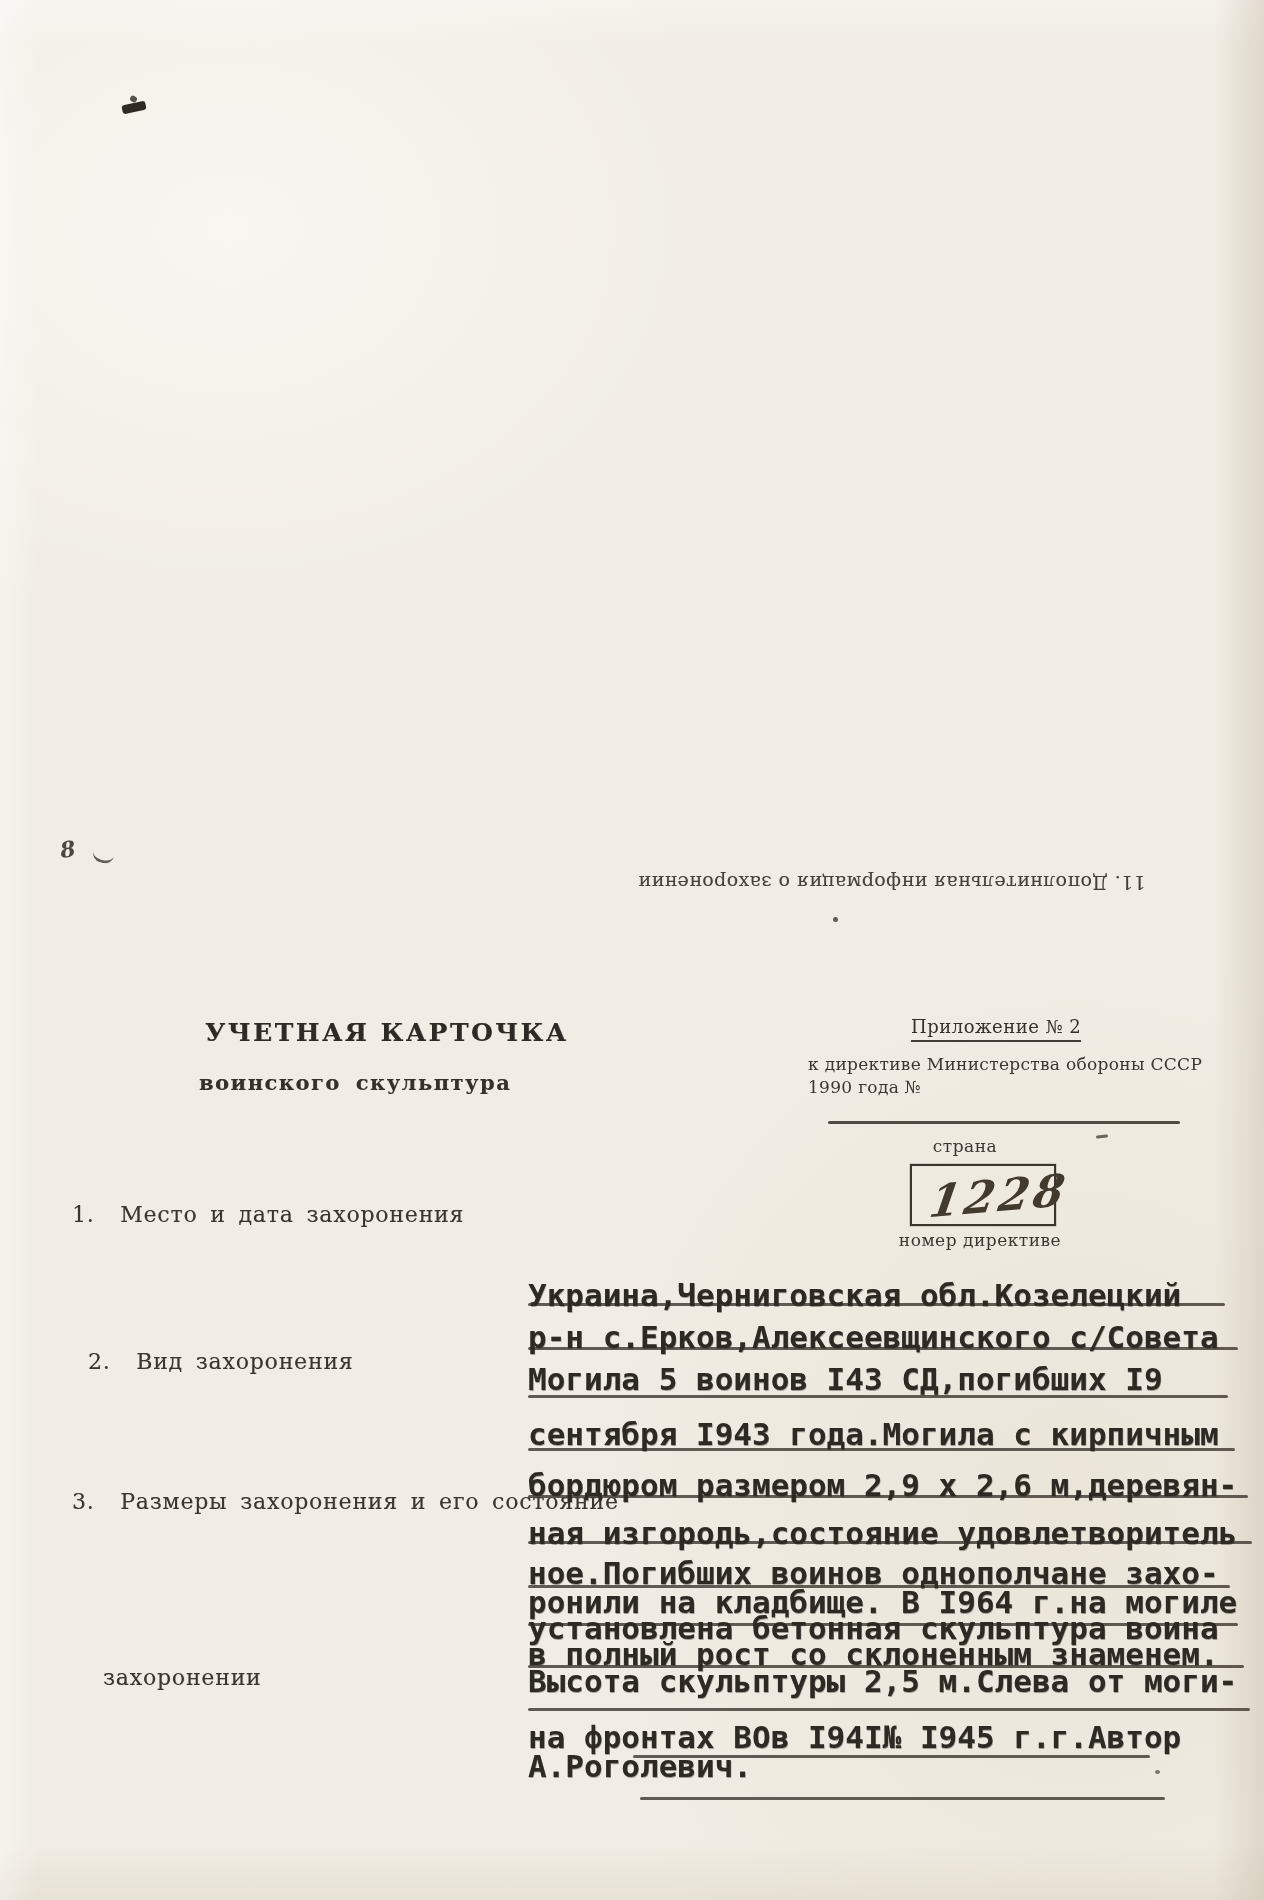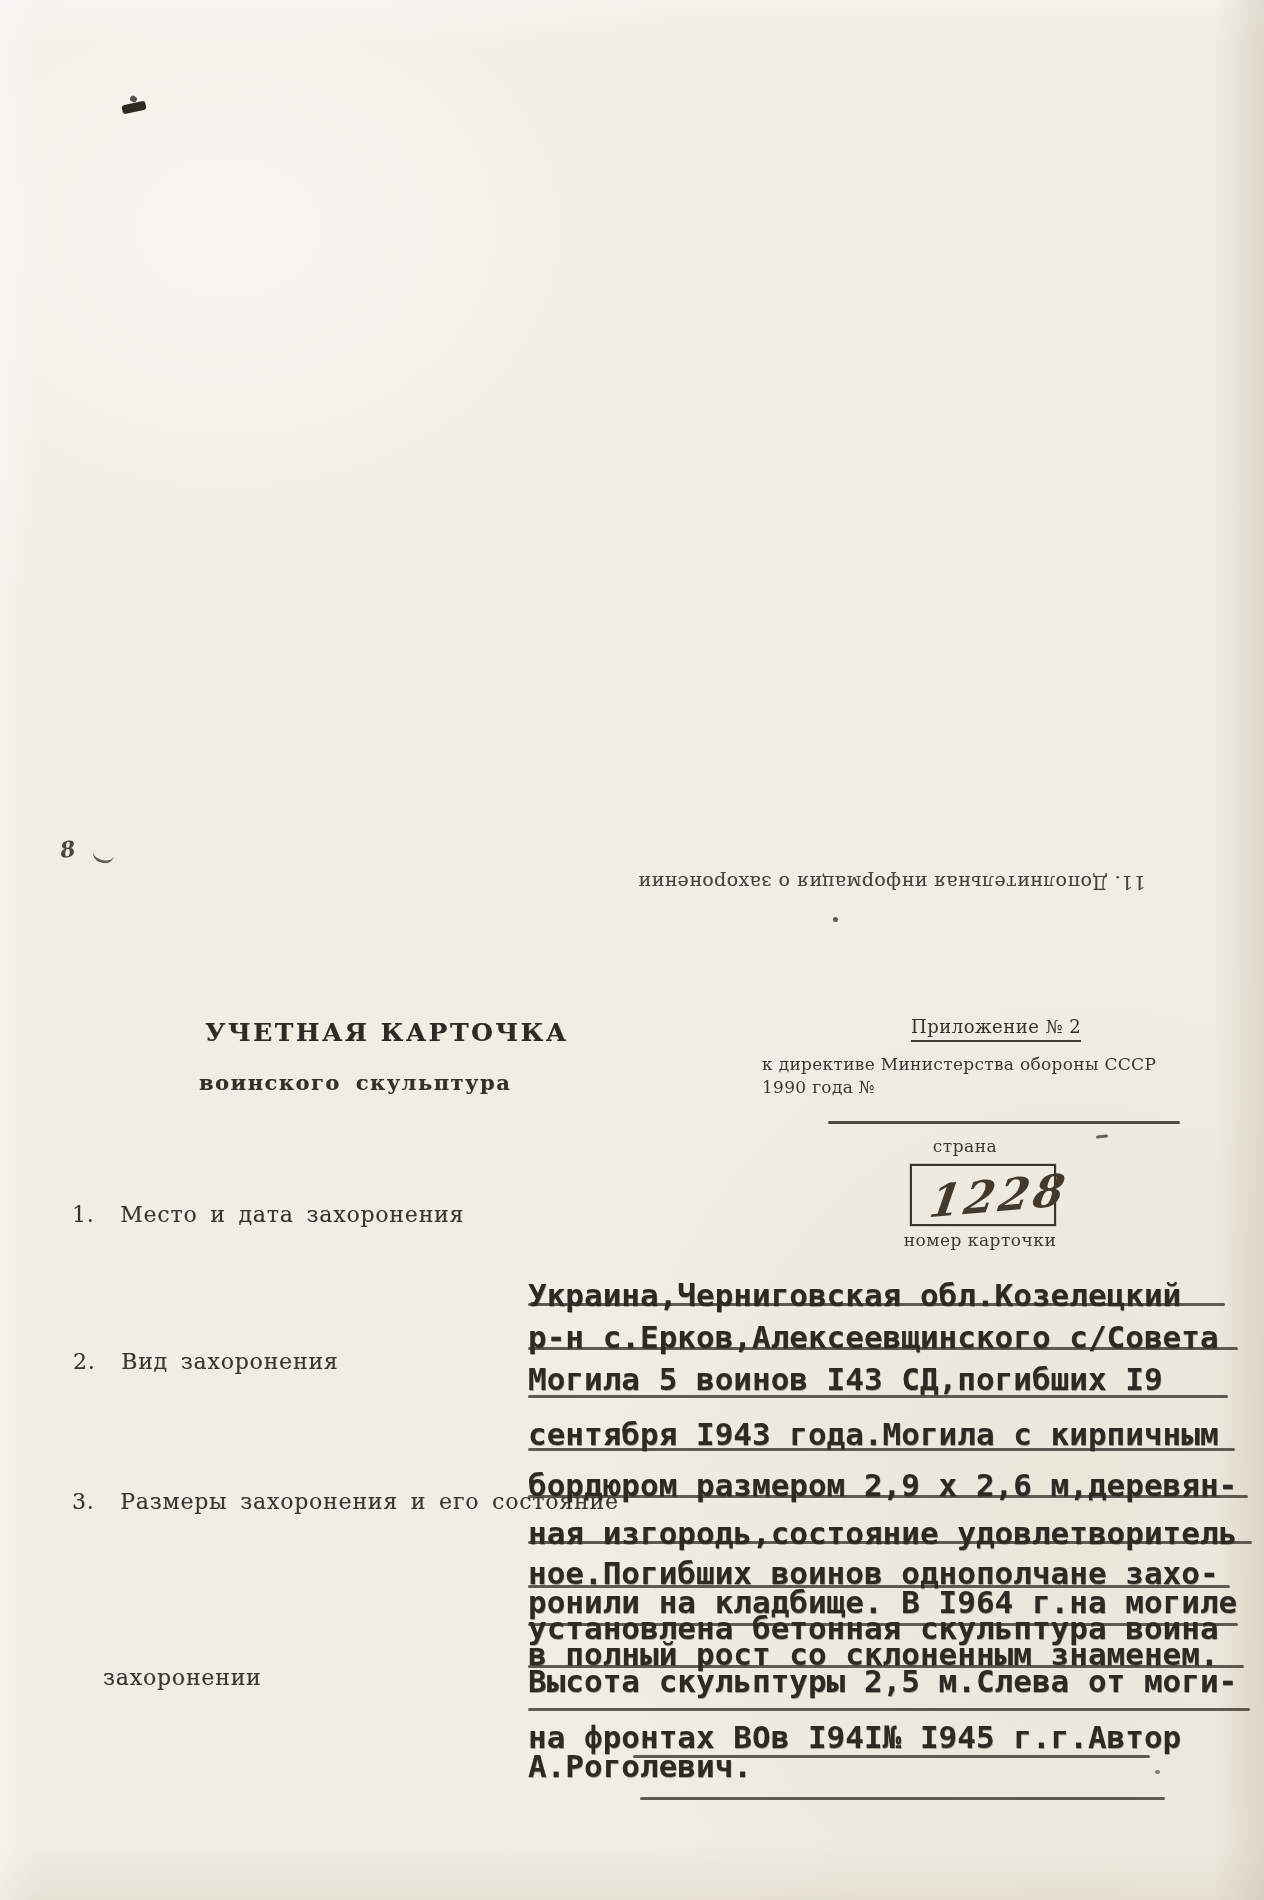--- a/index.html
+++ b/index.html
@@ -28,7 +28,7 @@
     text-shadow:.3px .3px 0 rgba(53,48,42,.4);white-space:nowrap;
   }
   .annex1{font-size:18px;letter-spacing:.5px;border-bottom:2px solid #433d35;padding-bottom:3px;white-space:nowrap;}
-  .annex2,.annex3{font-size:17px;letter-spacing:.3px;white-space:nowrap;color:#3b362f;}
+  .annex2,.annex3{font-size:17px;letter-spacing:.3px;white-space:nowrap;color:#3b362f;margin-left:46px;}
   .small-label{font-size:17px;letter-spacing:.5px;color:#3b362f;text-align:center;white-space:nowrap;}
   .rule-strong{height:3px;background:#3f3a32;opacity:.9;border-radius:2px;}
   .cardbox{

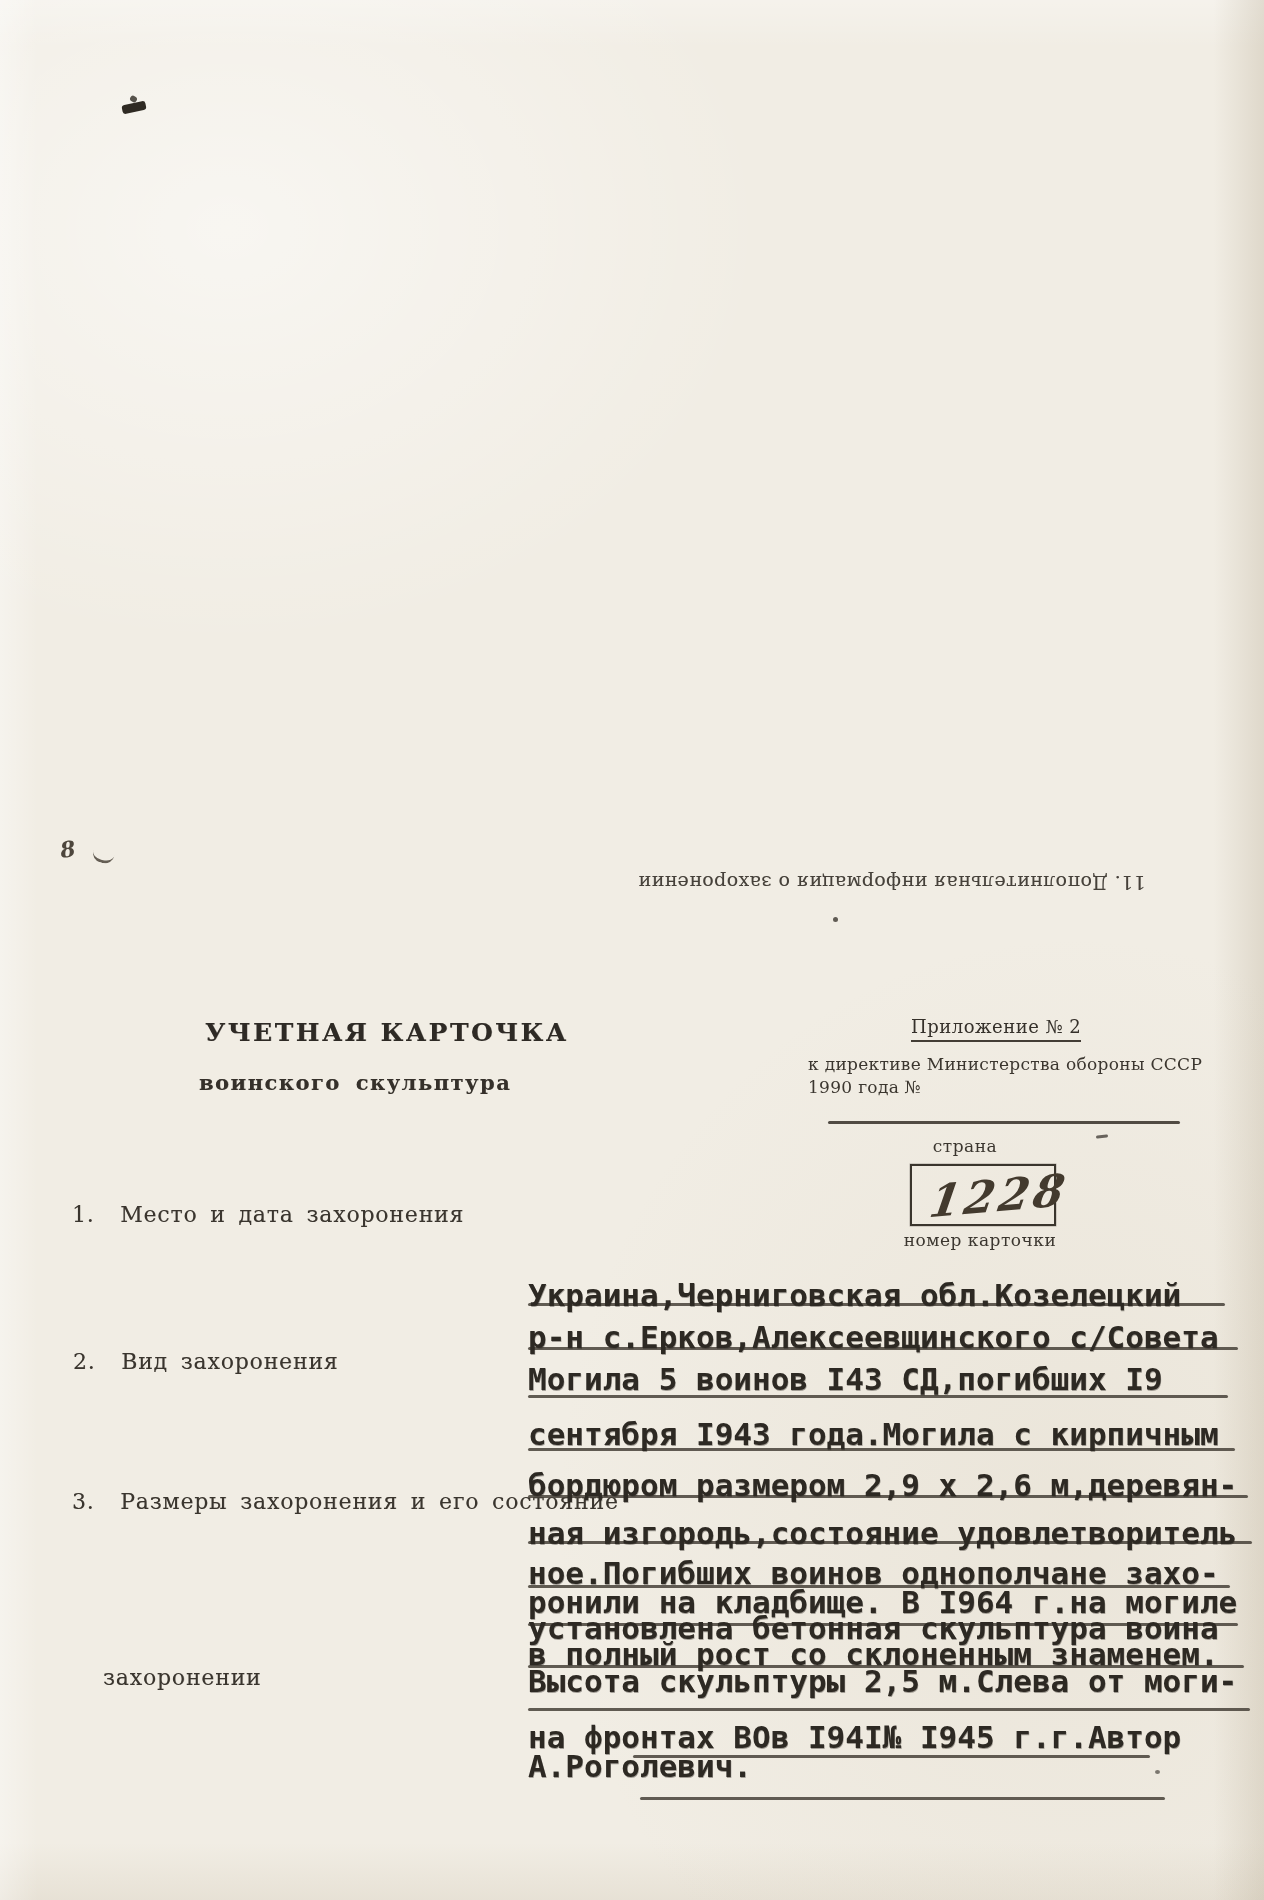--- a/index.html
+++ b/index.html
@@ -96,7 +96,7 @@
 
   <div class="abs cardbox" style="left:910px;top:1164px;width:142px;height:58px;"></div>
   <div class="abs handnum" style="left:930px;top:1170px;">1228</div>
-  <div class="abs small-label" style="left:850px;top:1230px;width:260px;">номер карточки</div>
+  <div class="abs small-label" style="left:850px;top:1230px;width:260px;">номер директиве</div>
 
   <div class="abs field" style="left:72px;top:1202px;">
     <span>1.</span>&nbsp;

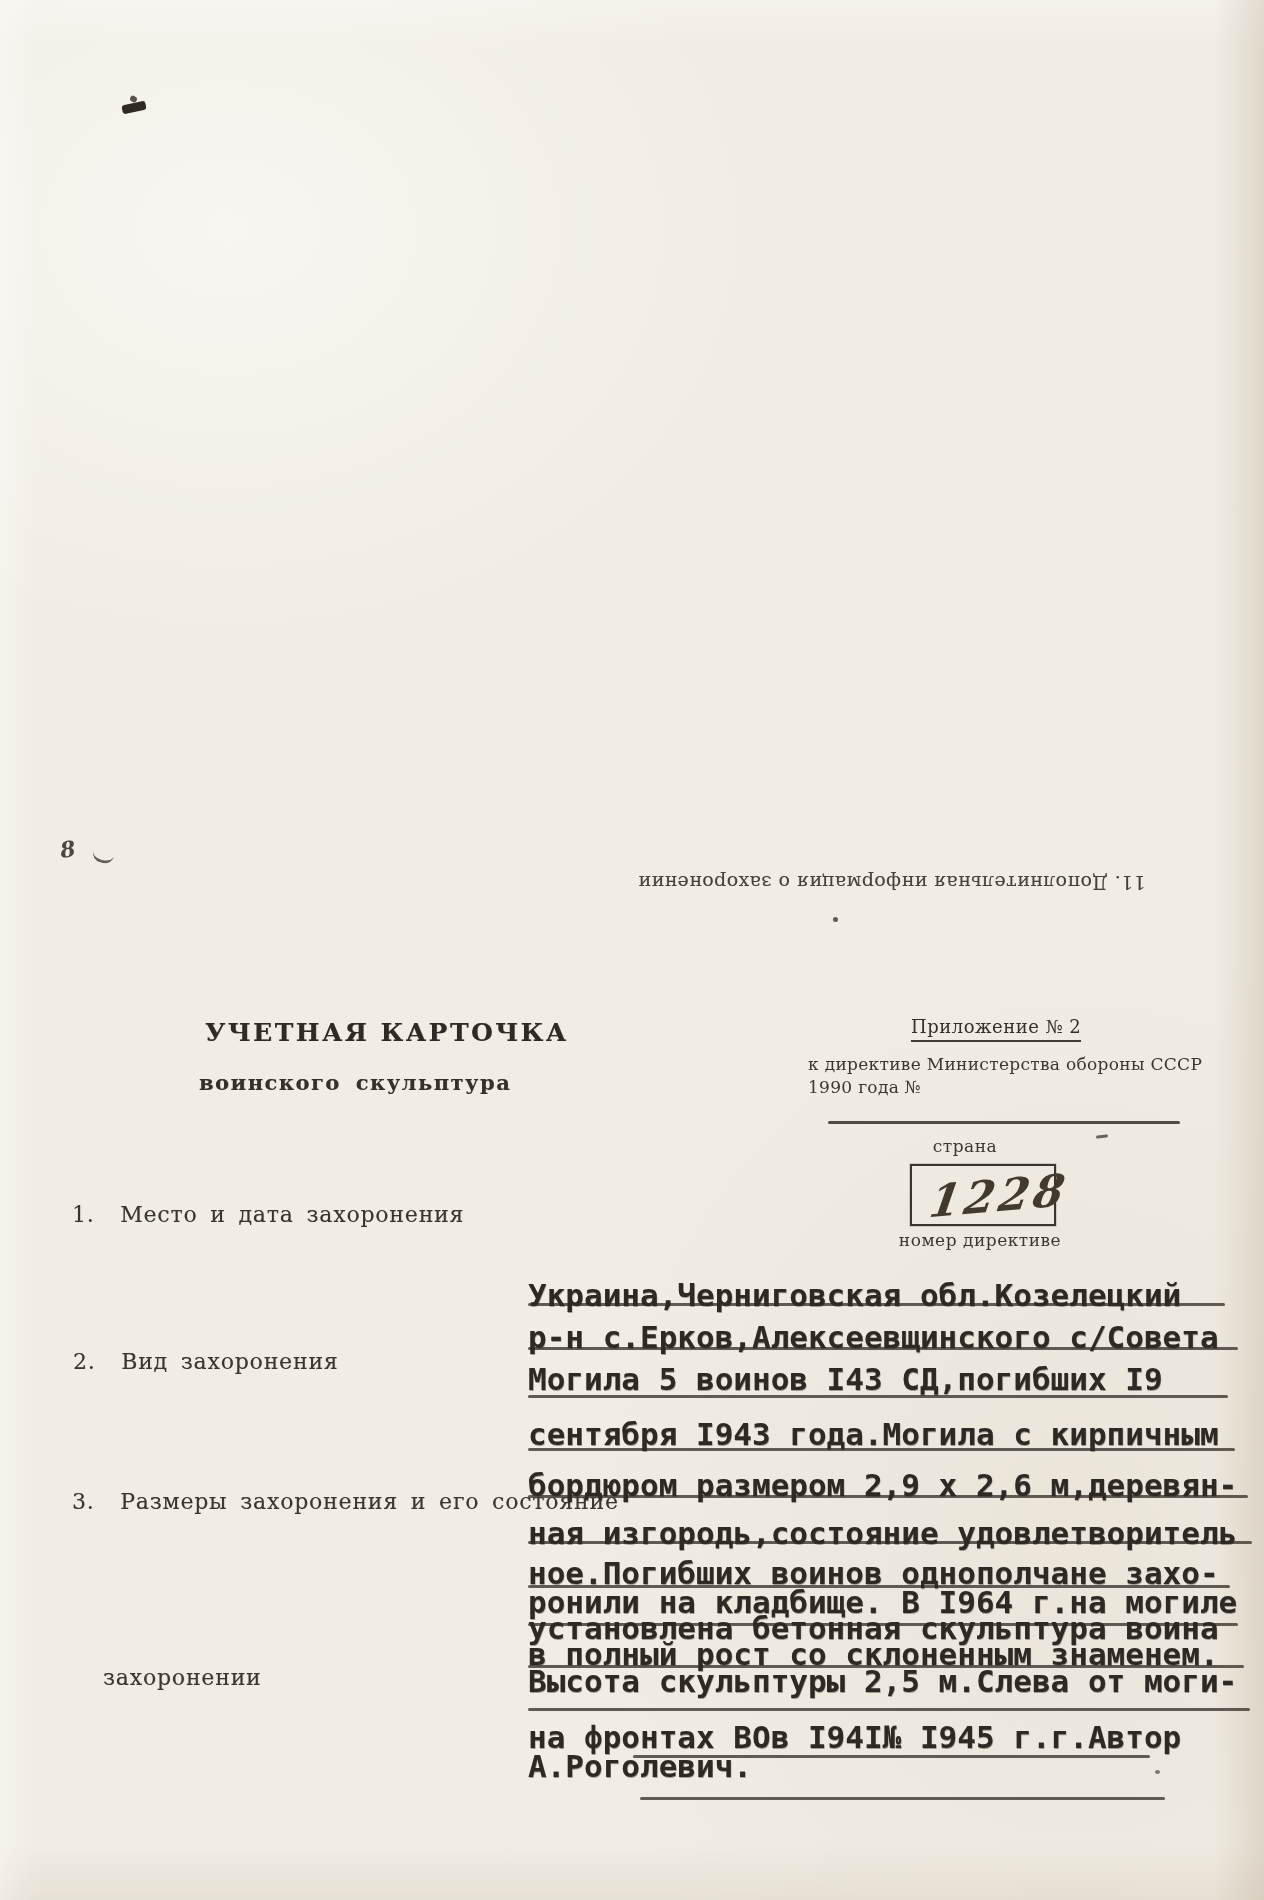--- a/index.html
+++ b/index.html
@@ -102,7 +102,7 @@
     <span>1.</span>&nbsp;
     <span>Место и дата захоронения</span>
   </div>
-  <div class="abs field" style="left:73px;top:1349px;">
+  <div class="abs field" style="left:88px;top:1349px;">
     <span>2.</span>&nbsp;
     <span>Вид захоронения</span>
   </div>

